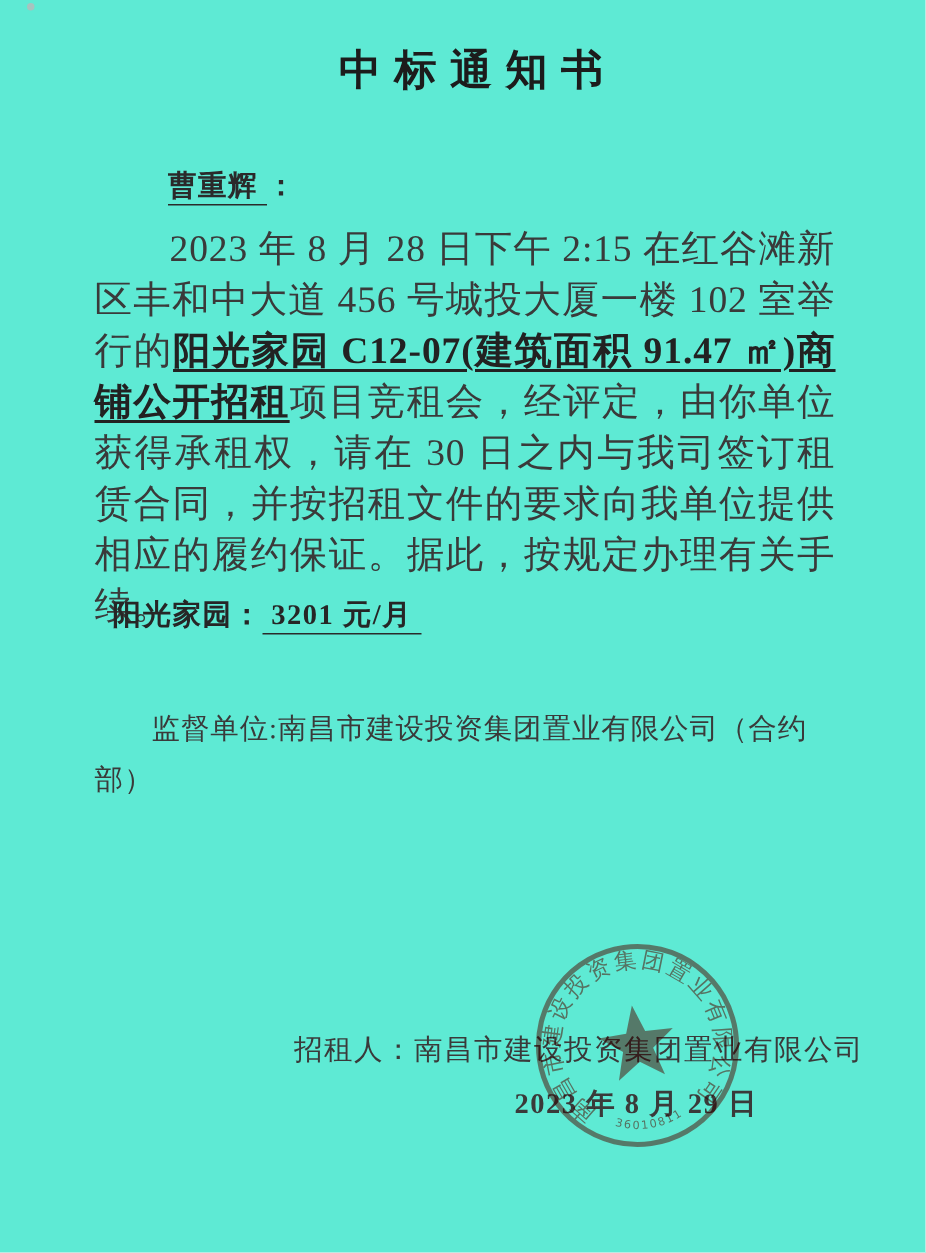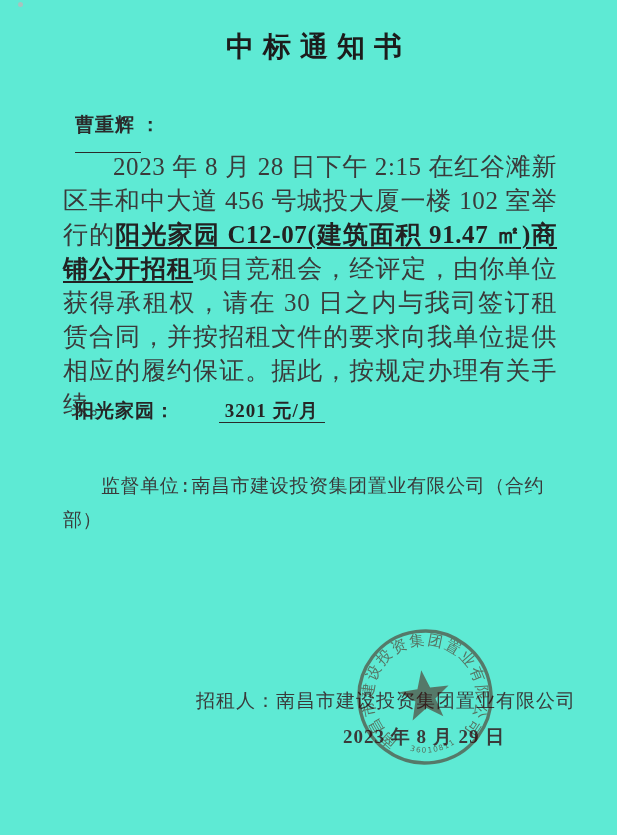--- a/index.html
+++ b/index.html
@@ -31,7 +31,8 @@
   .addr-name{
     border-bottom:1.8px solid #2a2a2a;
     white-space:pre;
-    padding-bottom:17px;
+    padding-bottom:1px;
+    margin-left:37px;
   }
   .para{
     margin:0;

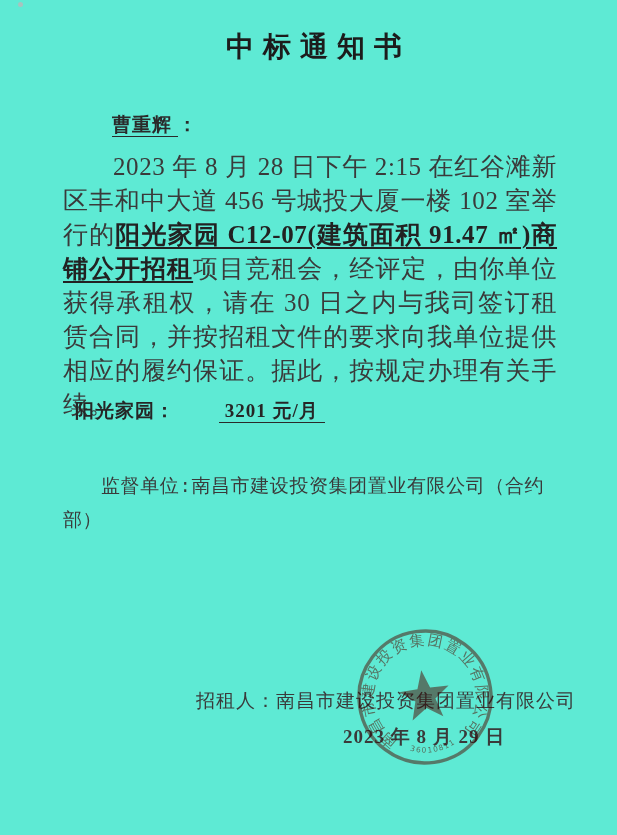--- a/index.html
+++ b/index.html
@@ -59,7 +59,6 @@
     border-bottom:1.8px solid #2a2a2a;
     white-space:pre;
     padding-bottom:1px;
-    margin-left:44px;
   }
   .block2{
     position:absolute;top:470px;left:63px;width:494px;

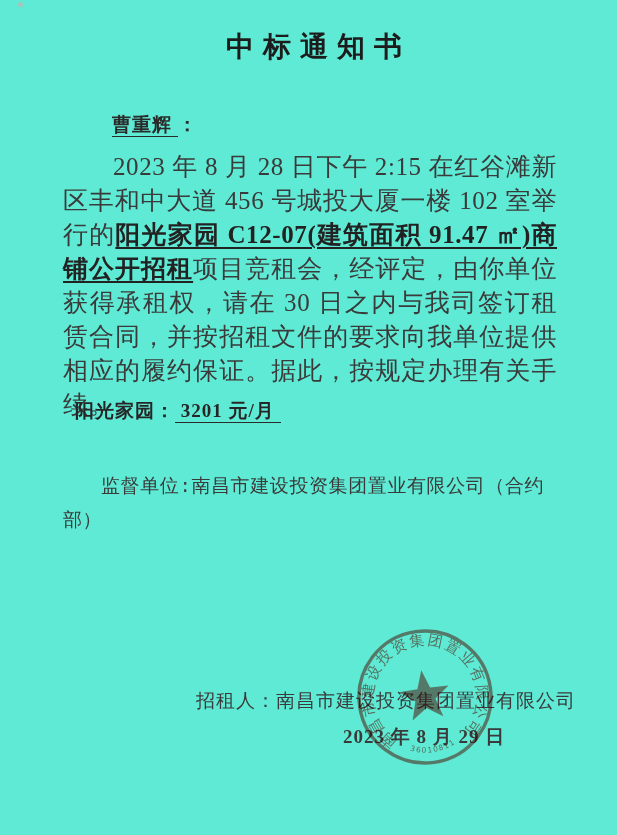--- a/index.html
+++ b/index.html
@@ -64,7 +64,7 @@
     position:absolute;top:470px;left:63px;width:494px;
     font-size:19px;line-height:34px;letter-spacing:.6px;
   }
-  .ind{ text-indent:2em;font-family:Liberation Mono, monospace; }
+  .ind{ text-indent:2em; }
   .lessor{
     position:absolute;top:684px;left:196px;
     font-size:19px;line-height:34px;letter-spacing:1px;color:#3a3a3a;

